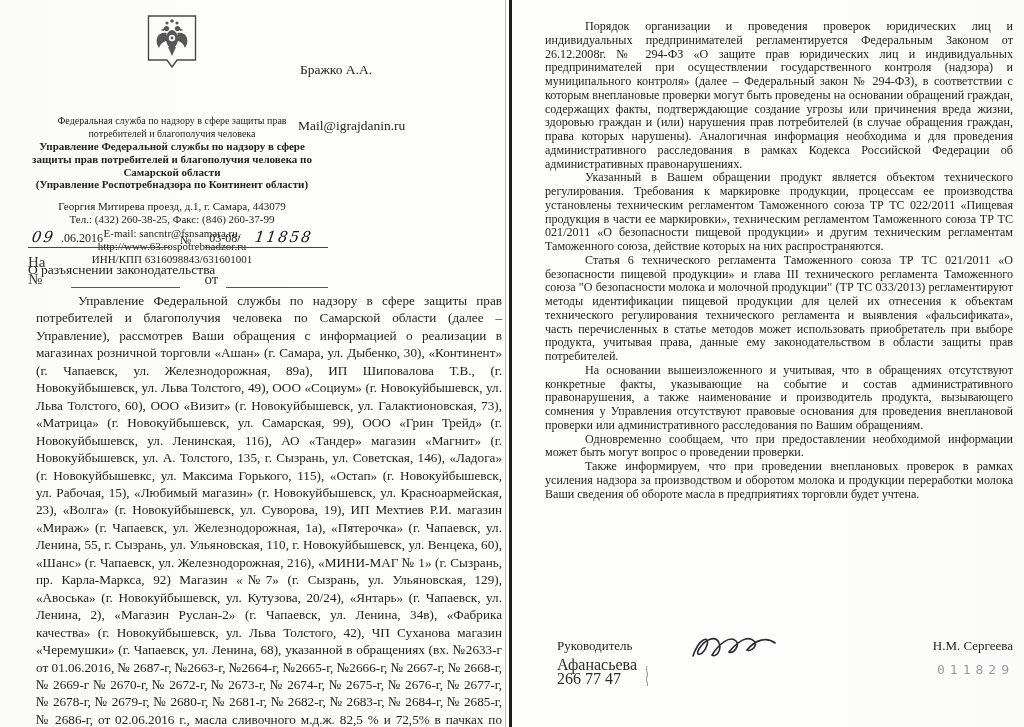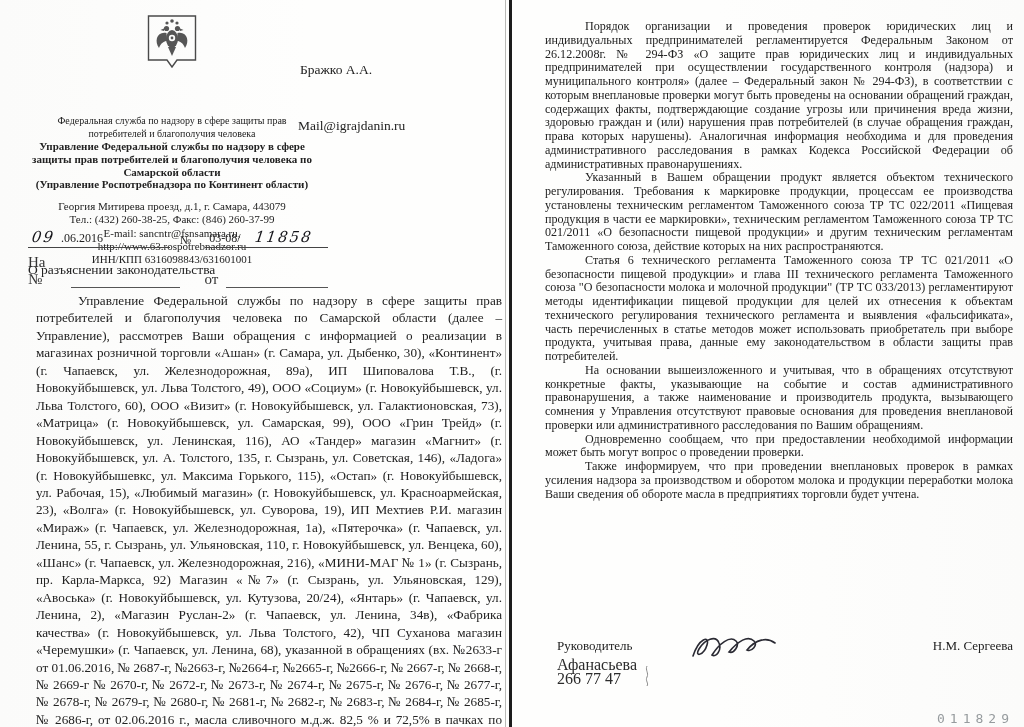--- a/index.html
+++ b/index.html
@@ -55,7 +55,7 @@
   .pen-mark { position: absolute; left: 130px; top: 665px; }
 
   .executor { position: absolute; left: 44px; top: 658px; font-size: 16px; line-height: 13.5px; color:#2b2b2b; }
-  .stamp-number { position: absolute; left: 424px; top: 711px;
+  .stamp-number { position: absolute; left: 424px; top: 662px;
                   font-family: "DejaVu Sans Mono", monospace; font-size: 13px;
                   color: #969b9e; letter-spacing: 5px; }
 </style>

